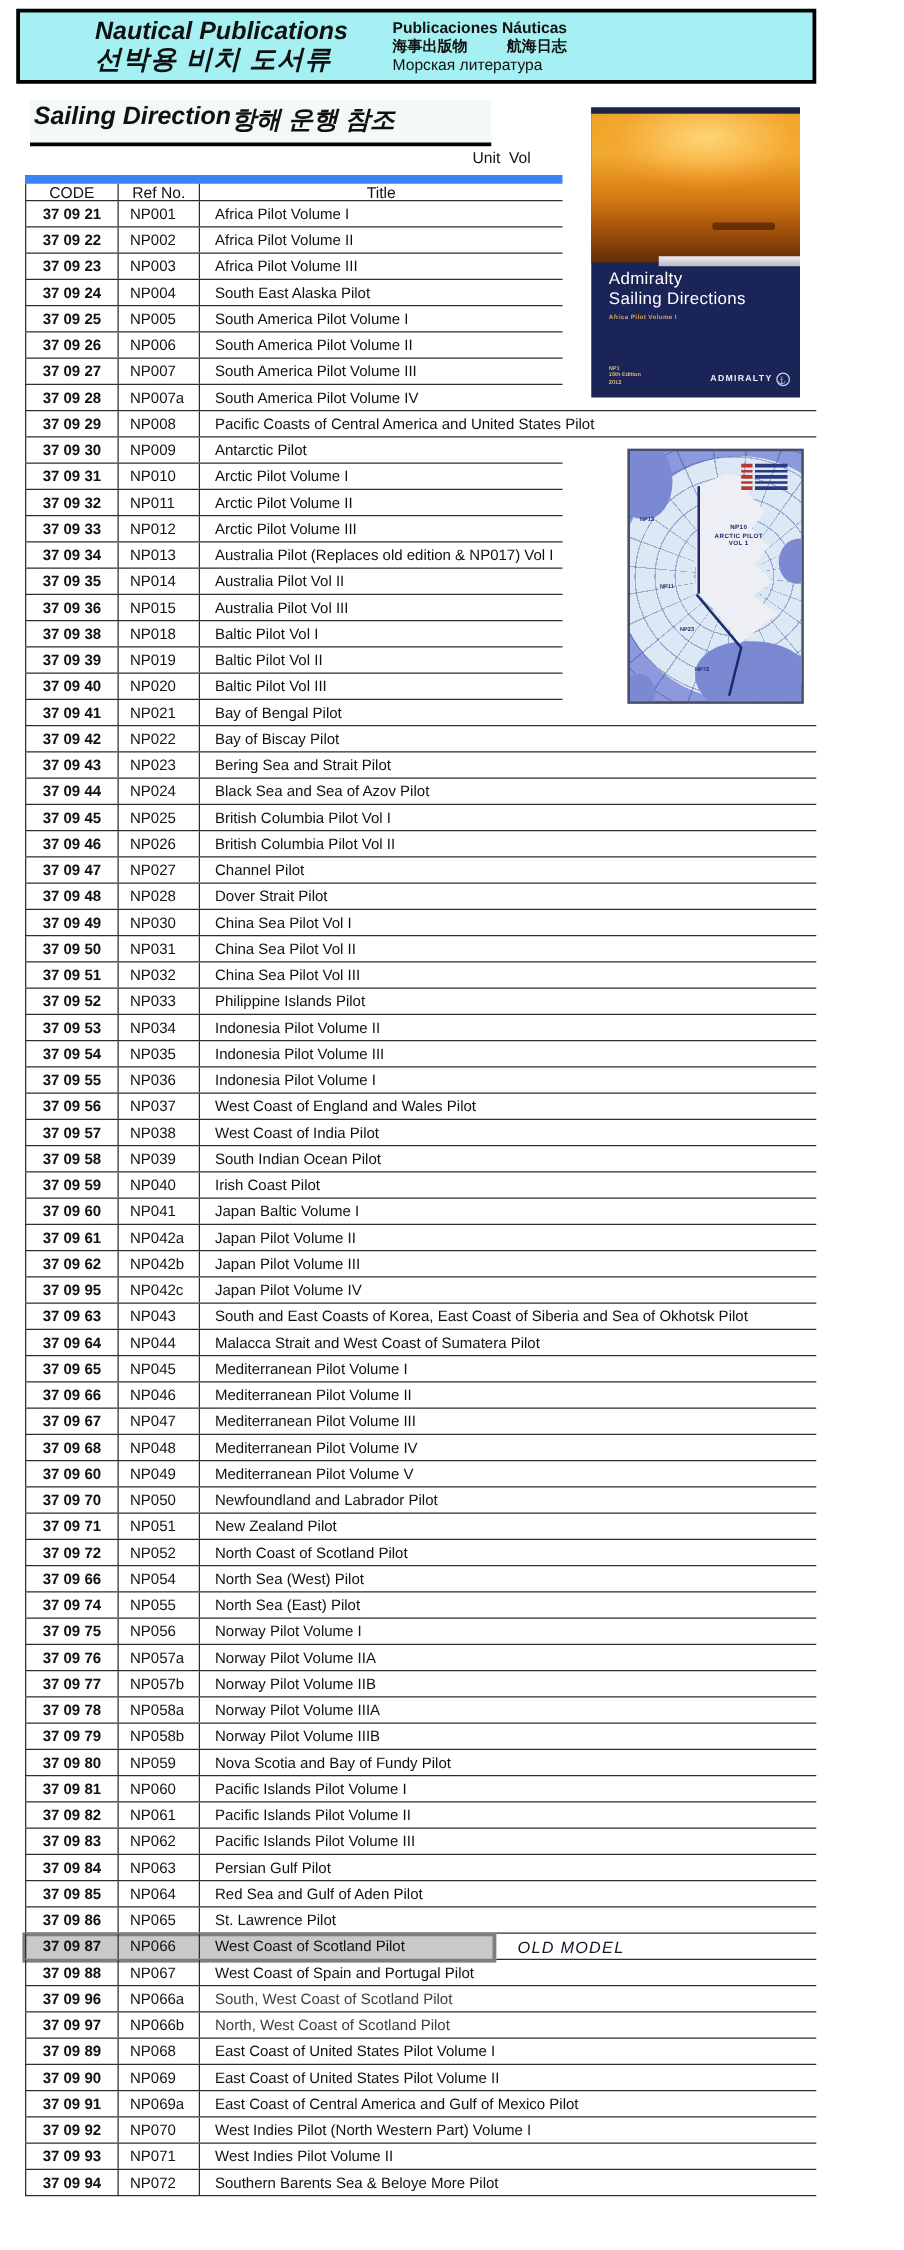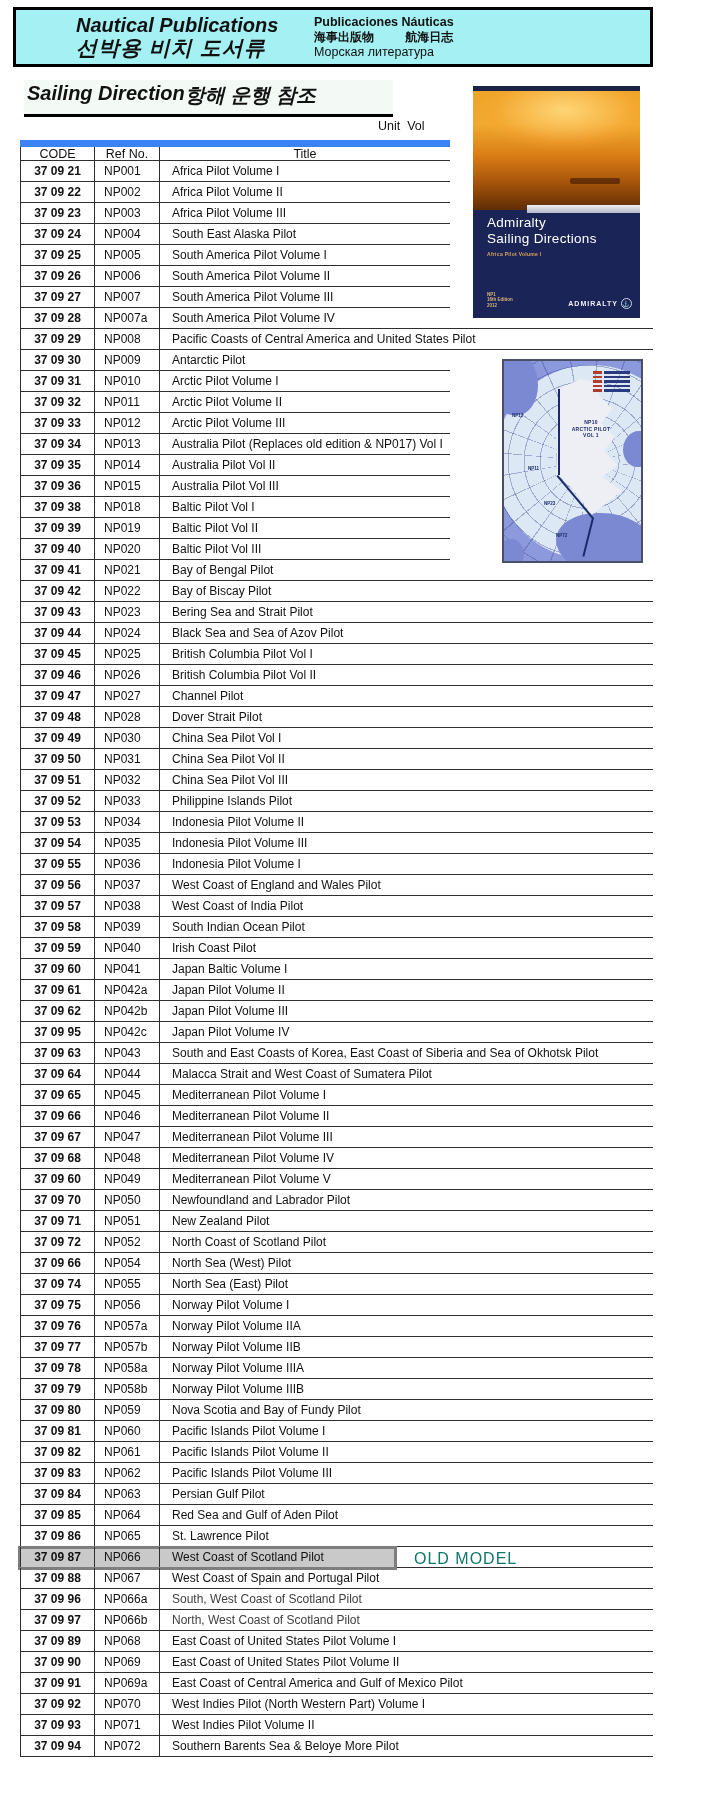--- a/index.html
+++ b/index.html
@@ -43,8 +43,8 @@
   .muted{color:#404040;}
   .row.hl::before{content:"";position:absolute;left:-2px;top:-1.5px;width:379px;height:24px;
                   background:#c9c9c9;border:3px solid #7e7e7e;box-sizing:border-box;z-index:0;}
-  .note{position:absolute;left:394px;top:3px;z-index:1;font-size:16px;
-        color:#0f766e;letter-spacing:1px;white-space:nowrap;}
+  .note{position:absolute;left:394px;top:3px;z-index:1;font-size:13px;
+        color:#0f172a;letter-spacing:1px;white-space:nowrap;font-style:italic;}
 
   
   .cover{position:absolute;left:473px;top:86px;width:167px;height:232px;

